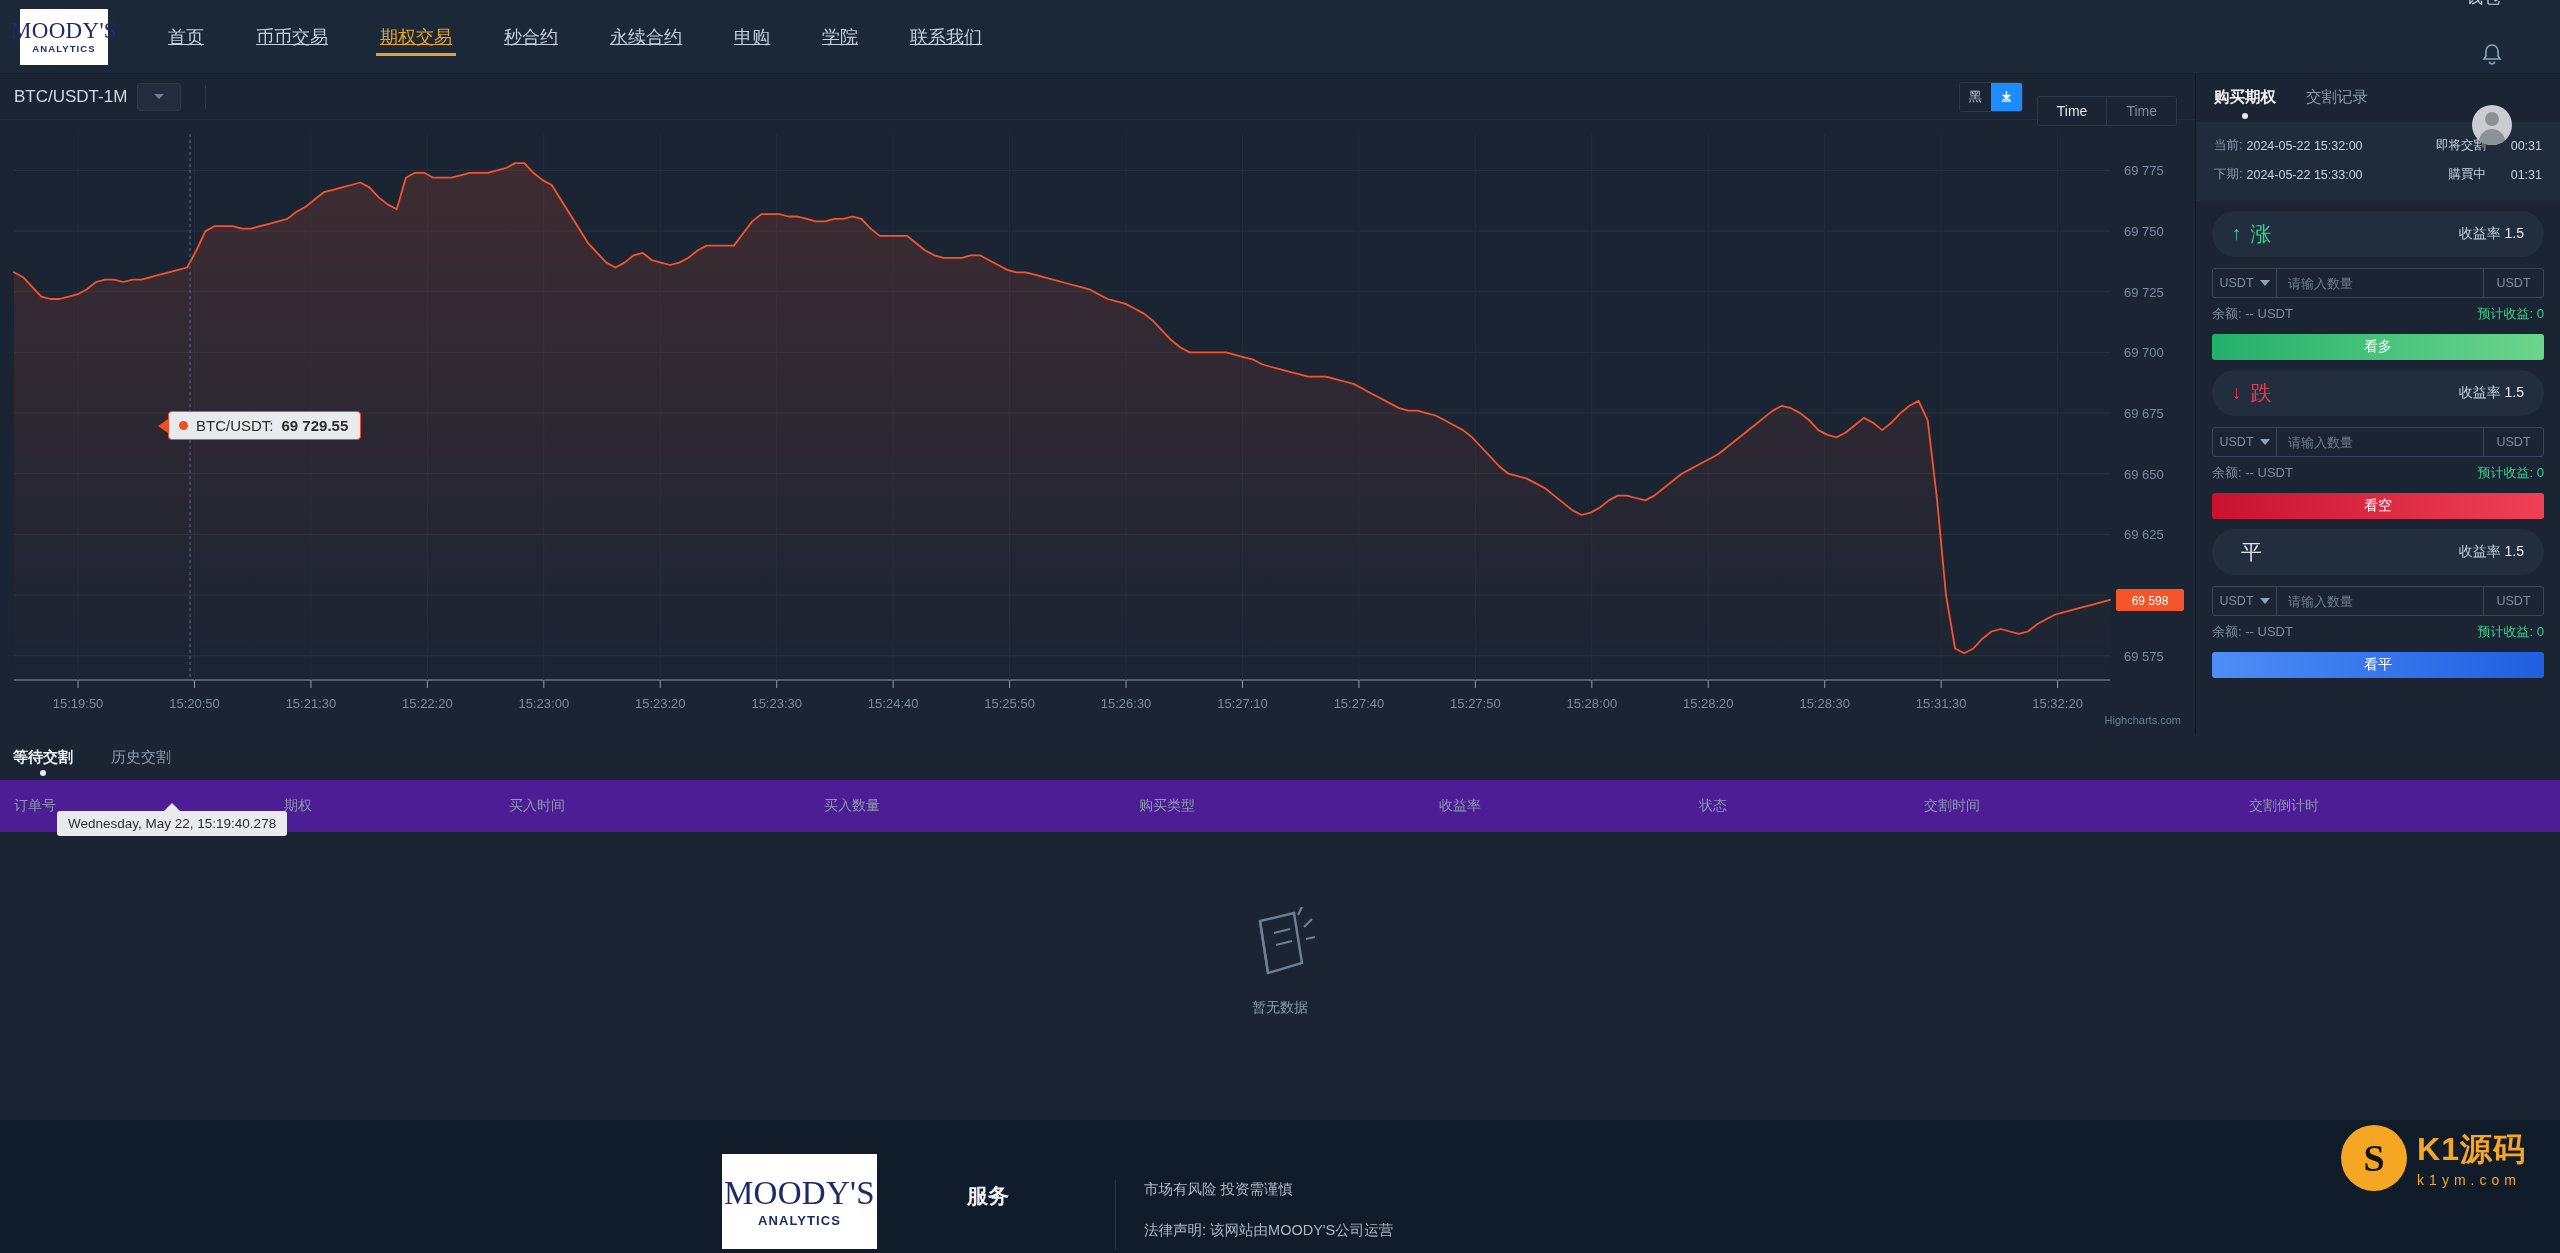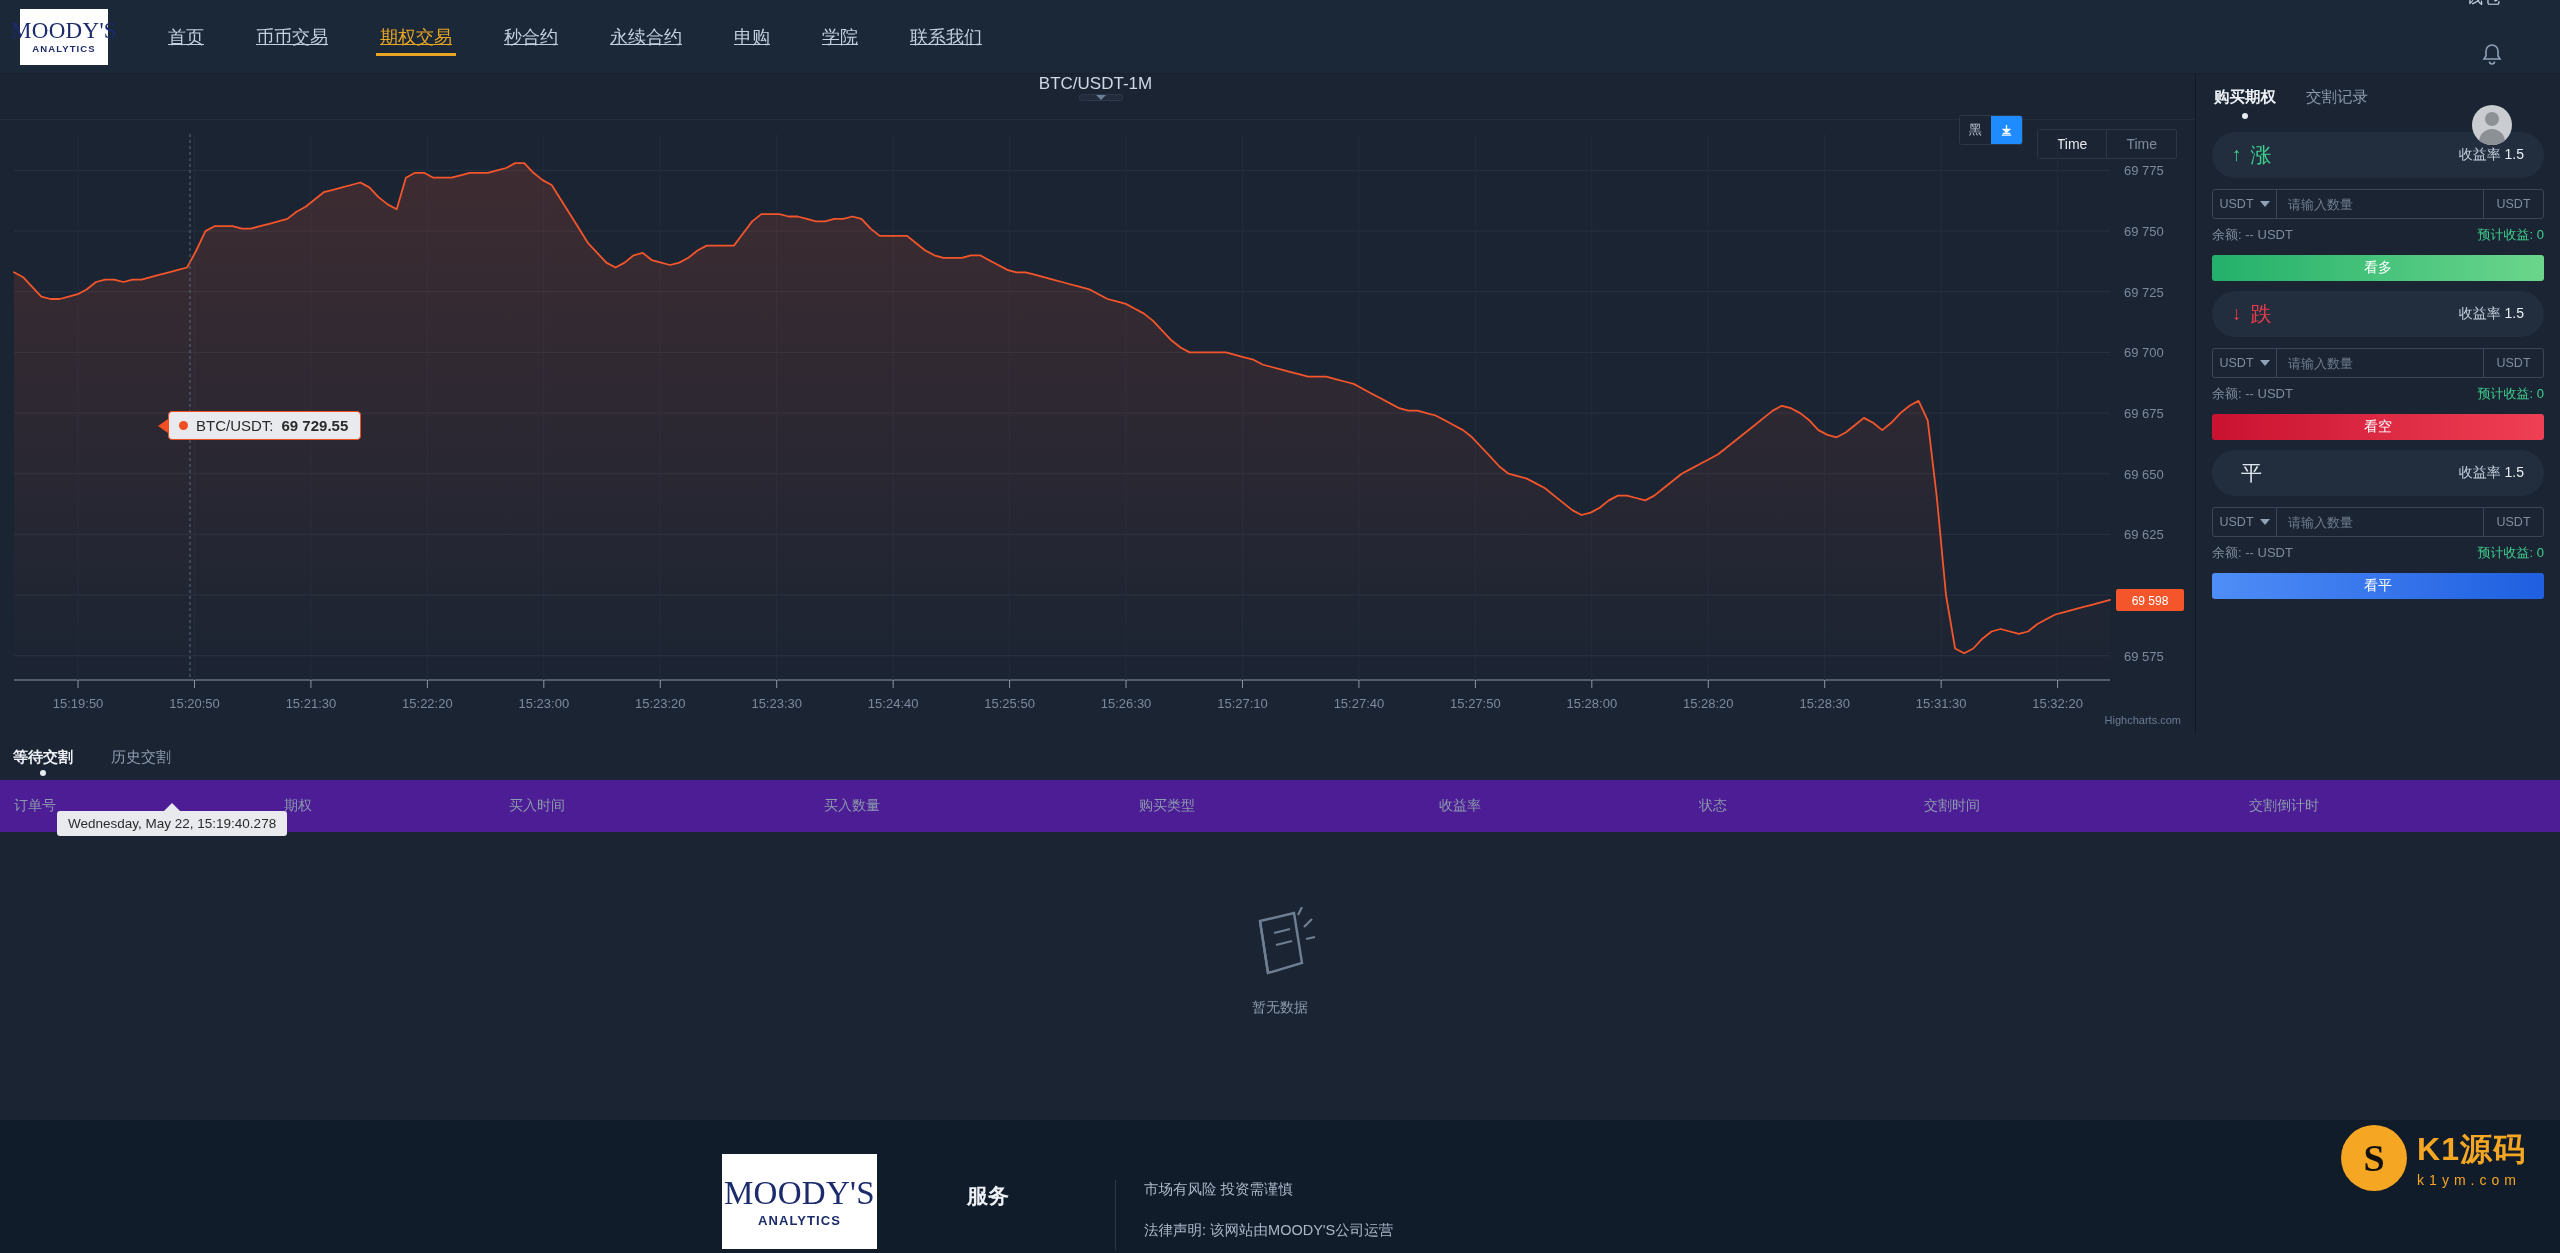--- a/index.html
+++ b/index.html
@@ -77,7 +77,7 @@
   .chart-col { width: 2195px; background: #1b2433; position: relative; }
   .chart-toolbar {
     height: 46px; display: flex; align-items: center;
-    padding: 0 18px 0 14px; border-bottom: 1px solid #222c3c; flex-direction: column;
+    padding: 0 18px 0 14px; border-bottom: 1px solid #222c3c;
   }
   .pair-label { color: #cfd9e6; font-size: 17px; }
   .pair-select {

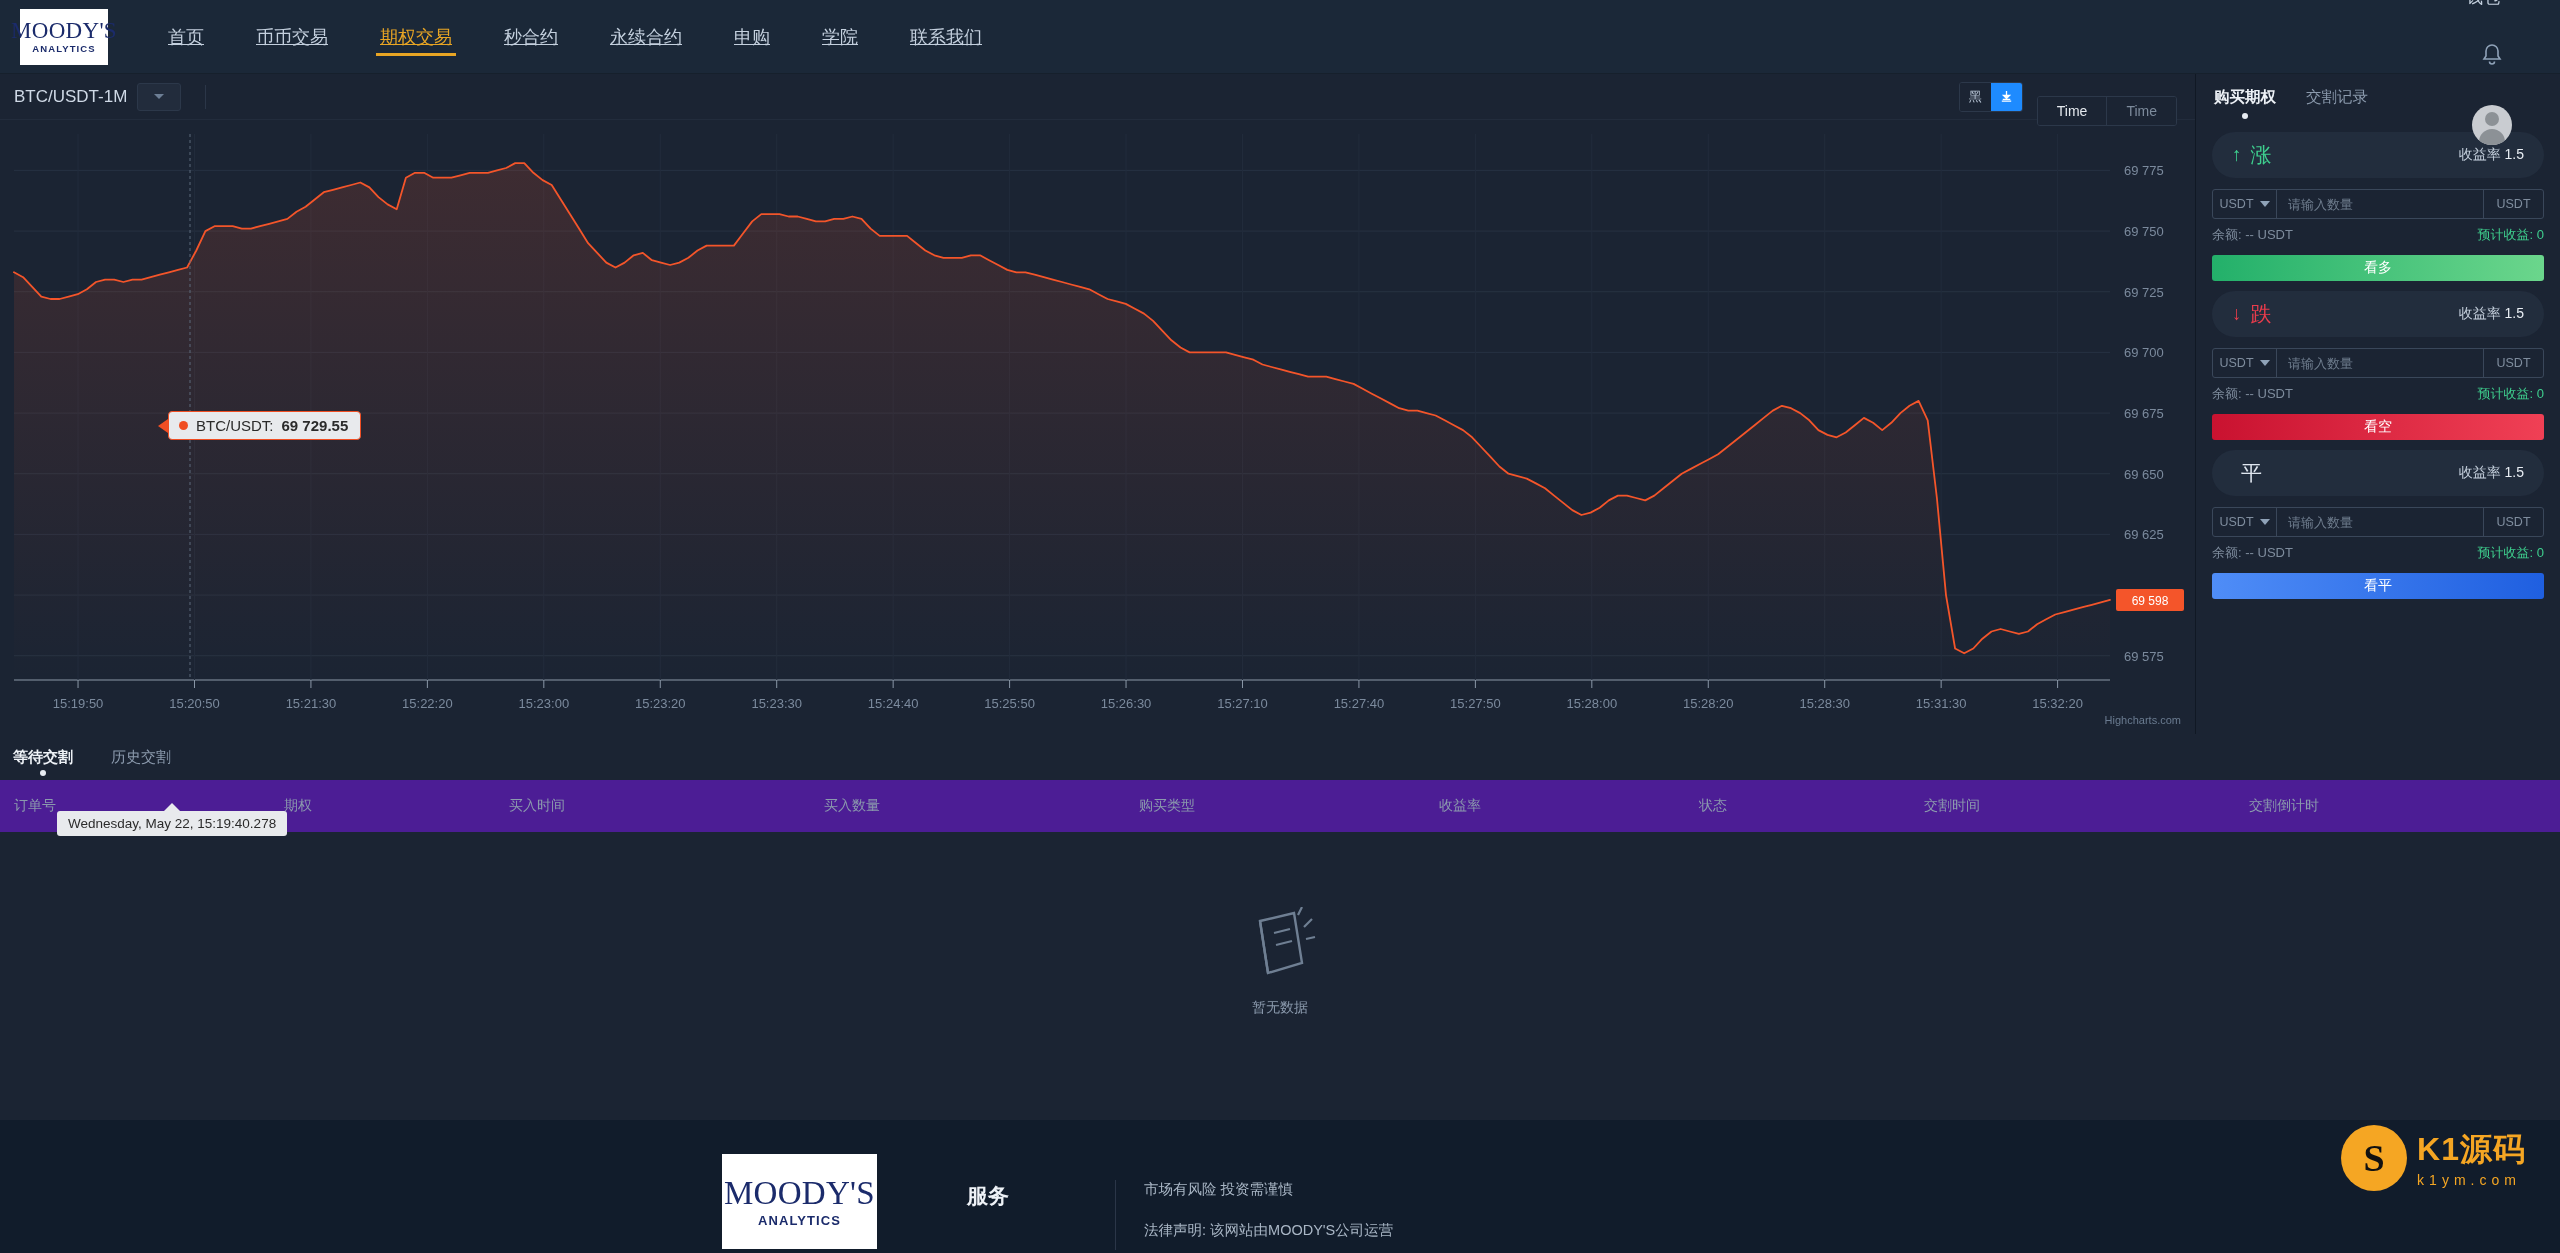--- a/index.html
+++ b/index.html
@@ -460,6 +460,20 @@
         <div class="trade-tab active">购买期权</div>
         <div class="trade-tab">交割记录</div>
       </div>
+    <div class="period-block" id="periodBlock">
+        <div class="period-row">
+          <span class="lbl">当前:</span>
+          <span class="val">2024-05-22 15:32:00</span>
+          <span class="st">即将交割</span>
+          <span class="cd">00:31</span>
+        </div>
+        <div class="period-row">
+          <span class="lbl">下期:</span>
+          <span class="val">2024-05-22 15:33:00</span>
+          <span class="st">購買中</span>
+          <span class="cd">01:31</span>
+        </div>
+      </div>
     <div id="optionCards">
         <div class="opt-card"><div class="opt-head">
             <div class="opt-title up">

